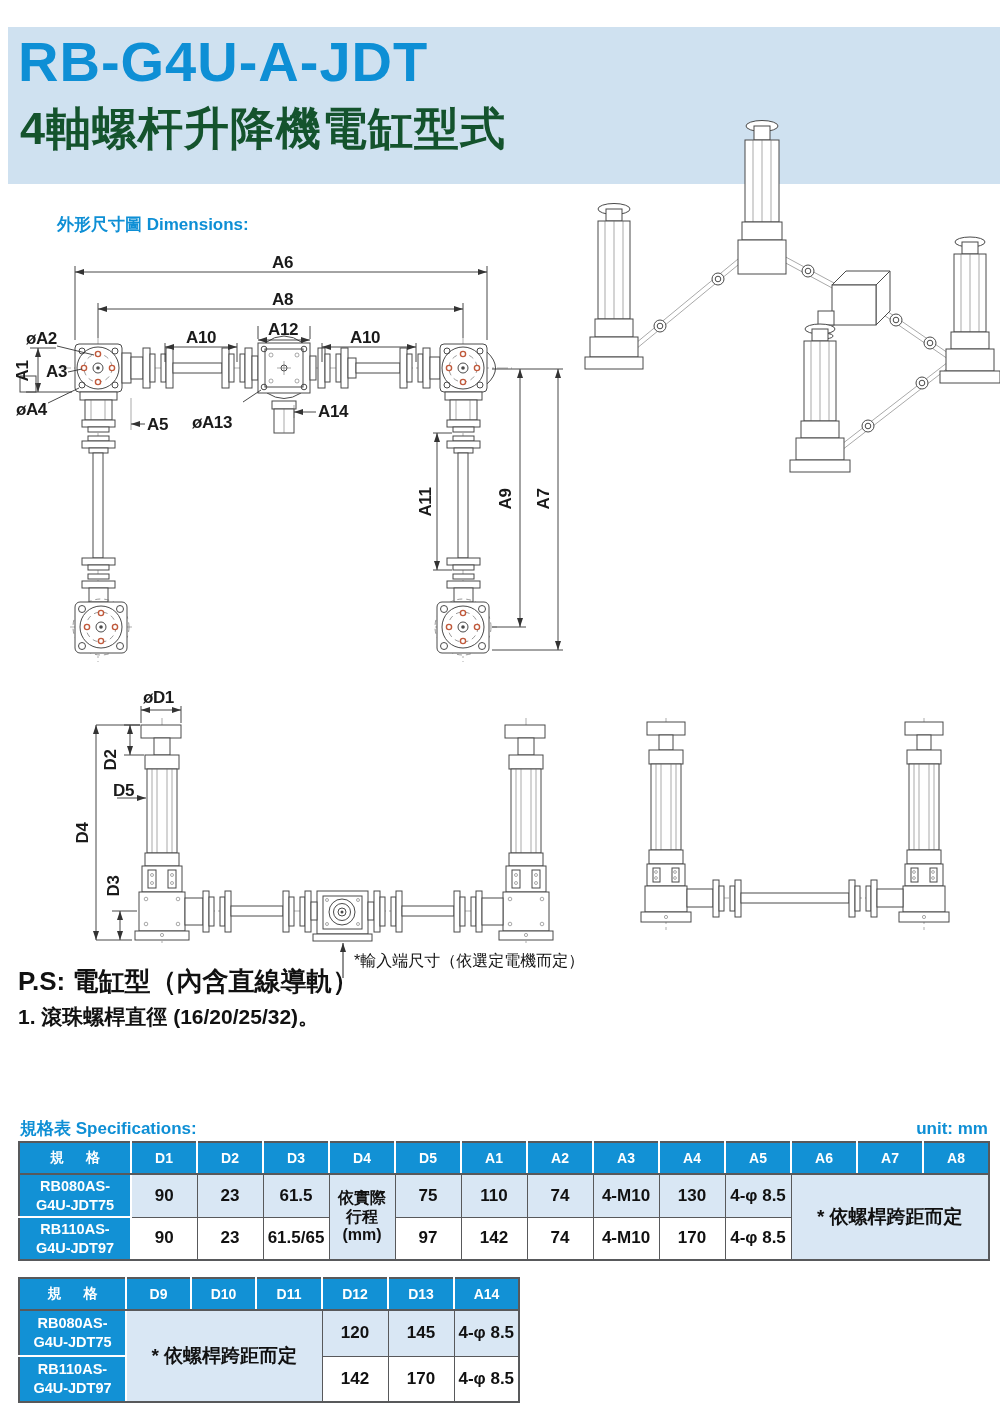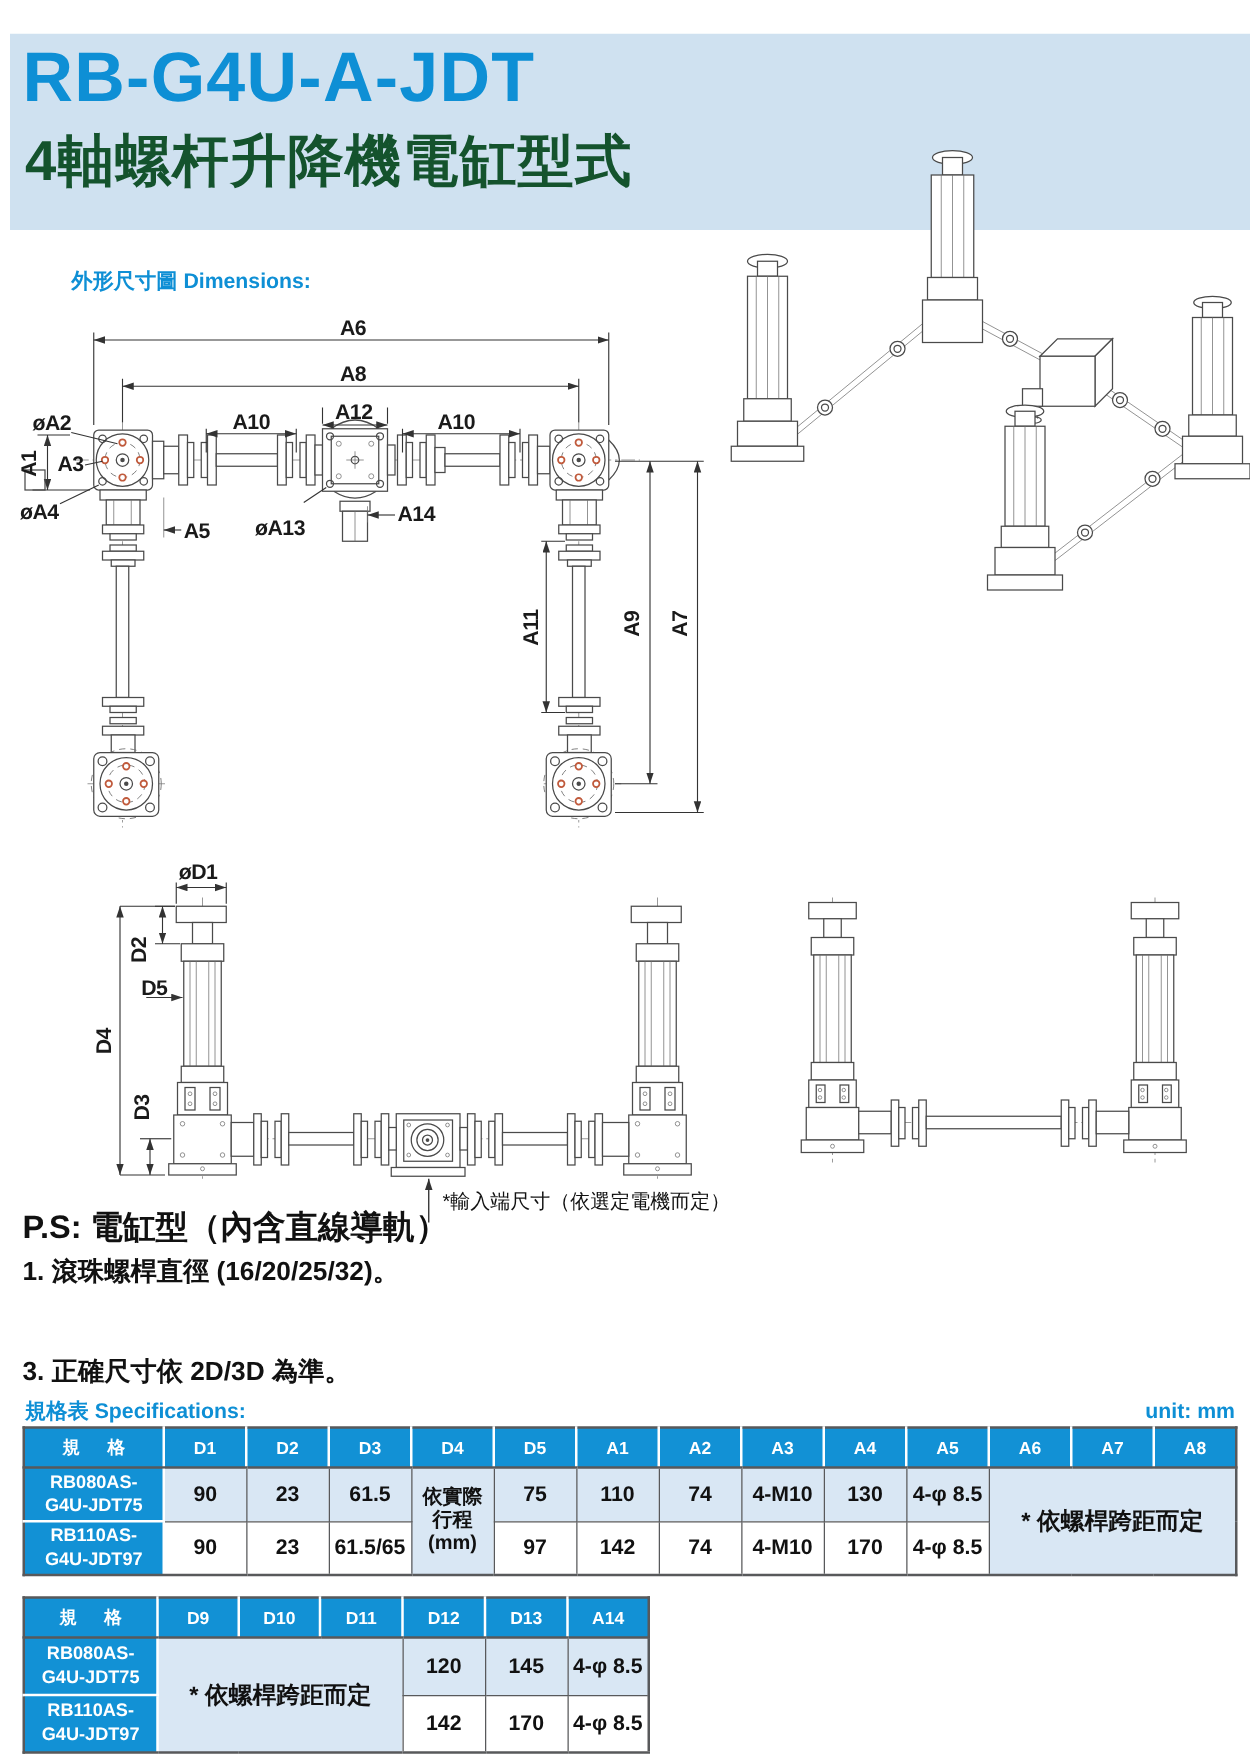--- a/index.html
+++ b/index.html
@@ -456,7 +456,7 @@
   <span class="dlabel" style="left:46px; top:362px;">A3</span>
   <span class="dlabel" style="left:16px; top:400px;">øA4</span>
   <span class="dlabel" style="left:147px; top:415px;">A5</span>
-  <span class="dlabel" style="left:204px; top:413px;">øA13</span>
+  <span class="dlabel" style="left:192px; top:413px;">øA13</span>
   <span class="dlabel" style="left:318px; top:402px;">A14</span>
   <span class="dlabel rot" style="left:411px; top:492px;">A11</span>
   <span class="dlabel rot" style="left:496px; top:489px;">A9</span>

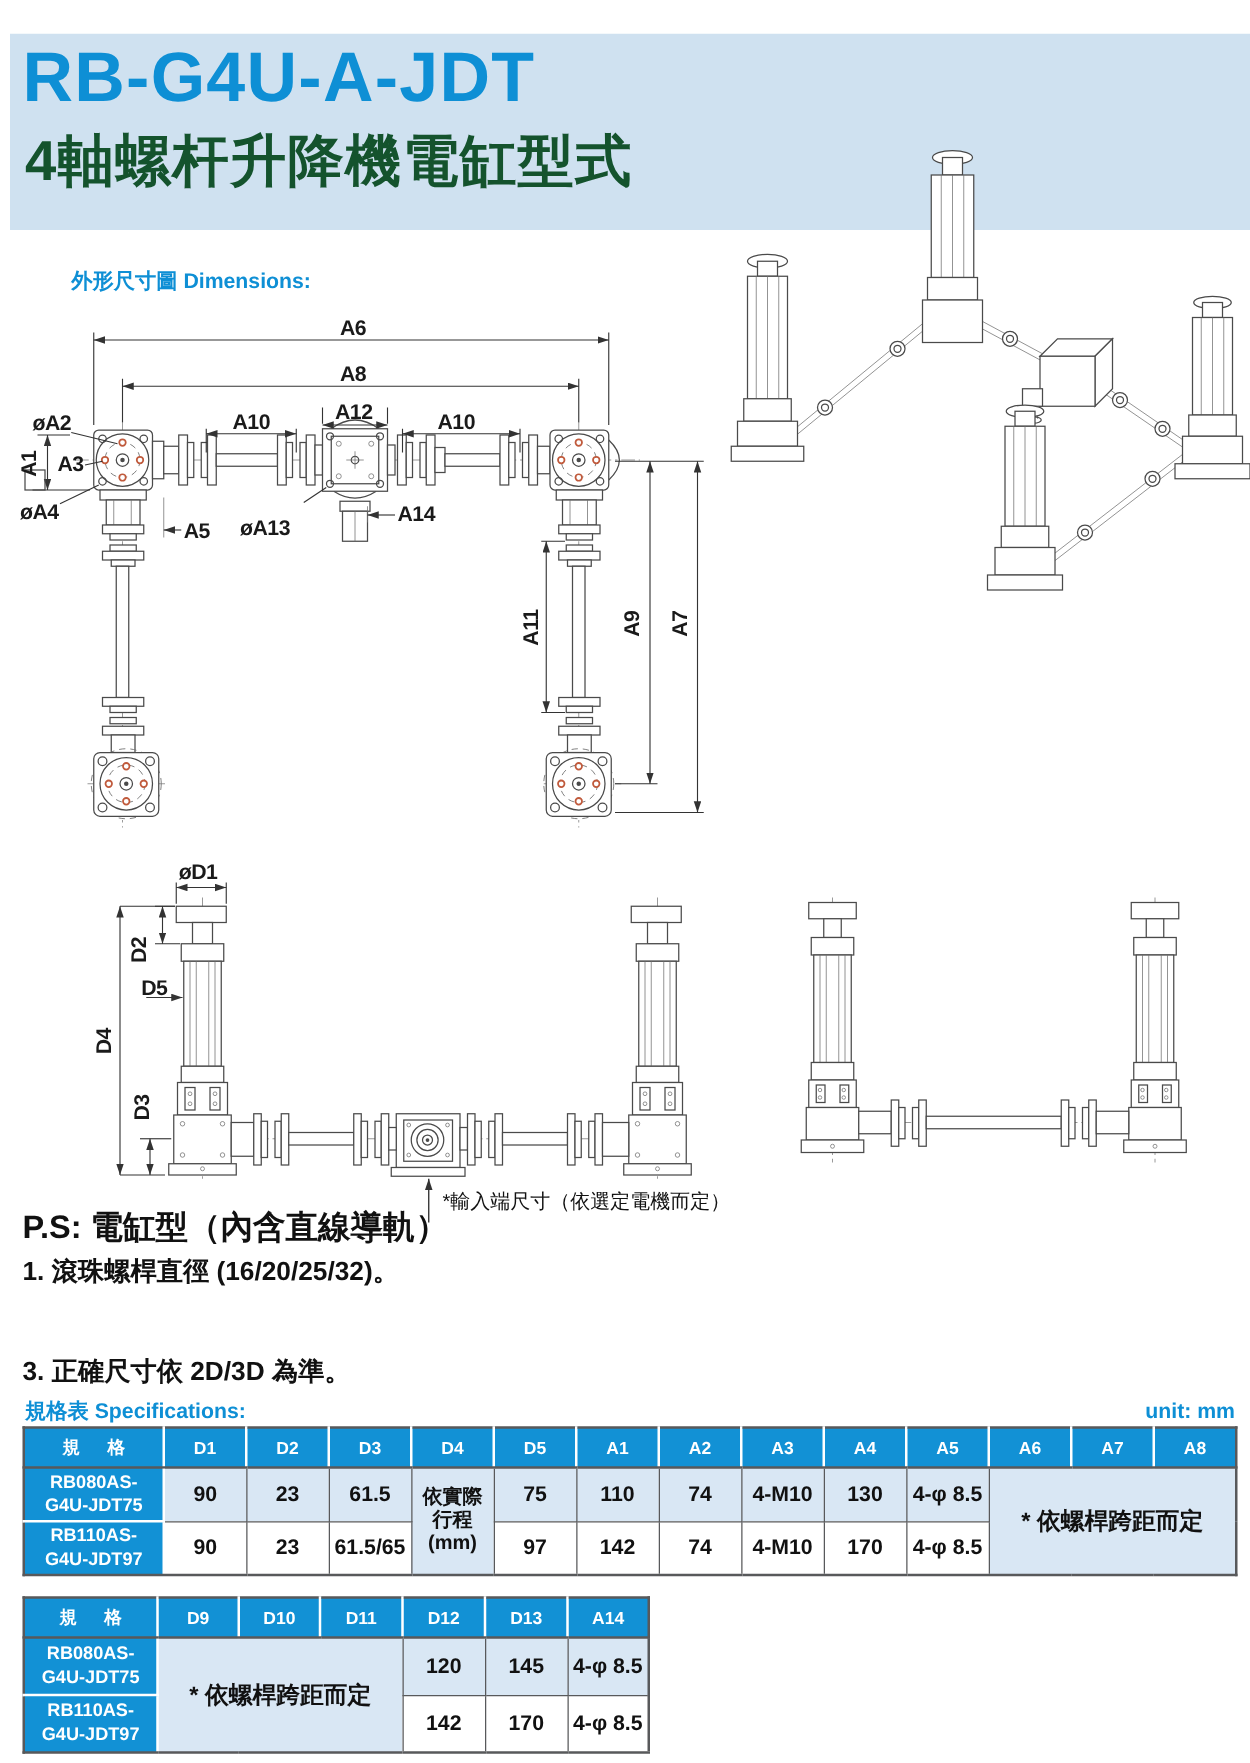--- a/index.html
+++ b/index.html
@@ -471,7 +471,6 @@
   <span class="input-note" style="left:354px; top:951px;">*輸入端尺寸（依選定電機而定）</span>
   <div class="note-line" style="left:18px; top:964px; font-size:26px;">P.S: 電缸型（內含直線導軌）</div>
   <div class="note-line" style="left:18px; top:1003px;">1. 滾珠螺桿直徑 (16/20/25/32)。</div>
-  <div class="note-line" style="left:18px; top:1083px;">3. 正確尺寸依 2D/3D 為準。</div>
 
   <div class="sec-label" style="left:20px; top:1117px; font-size:17px;">規格表 Specifications:</div>
   <div class="sec-label" style="left:898px; top:1119px; width:90px; text-align:right; font-size:17px;">unit: mm</div>

